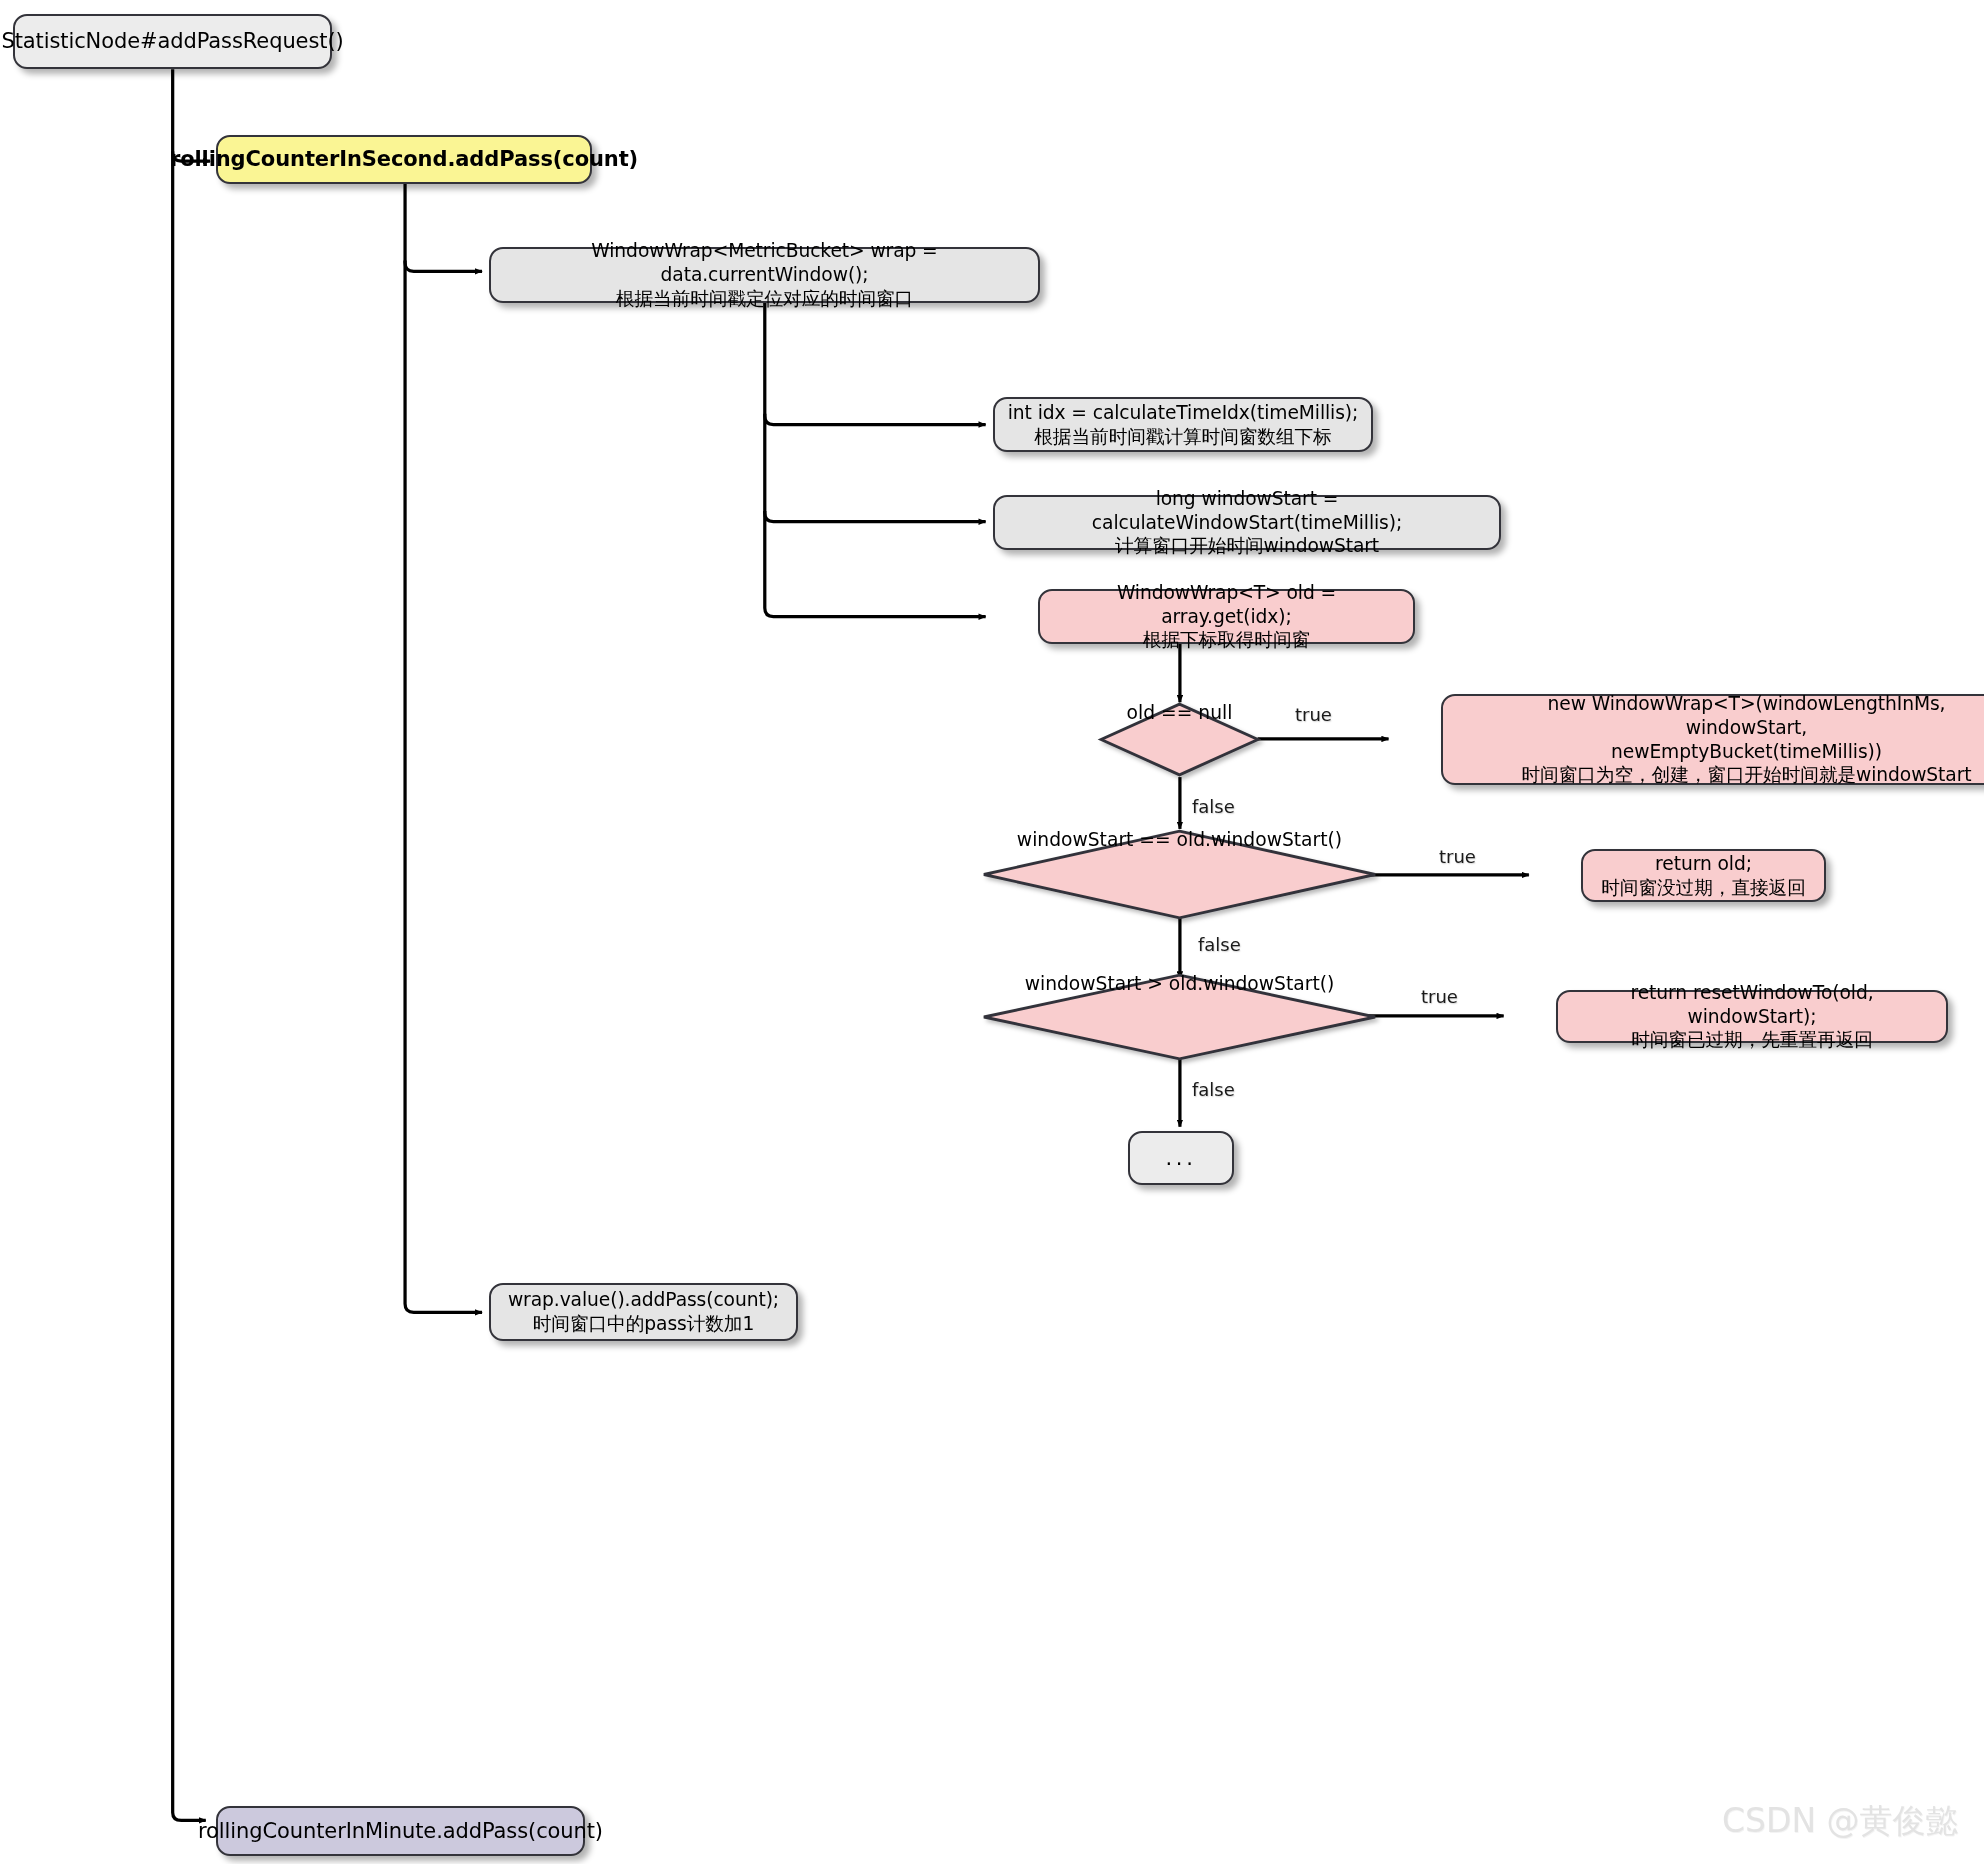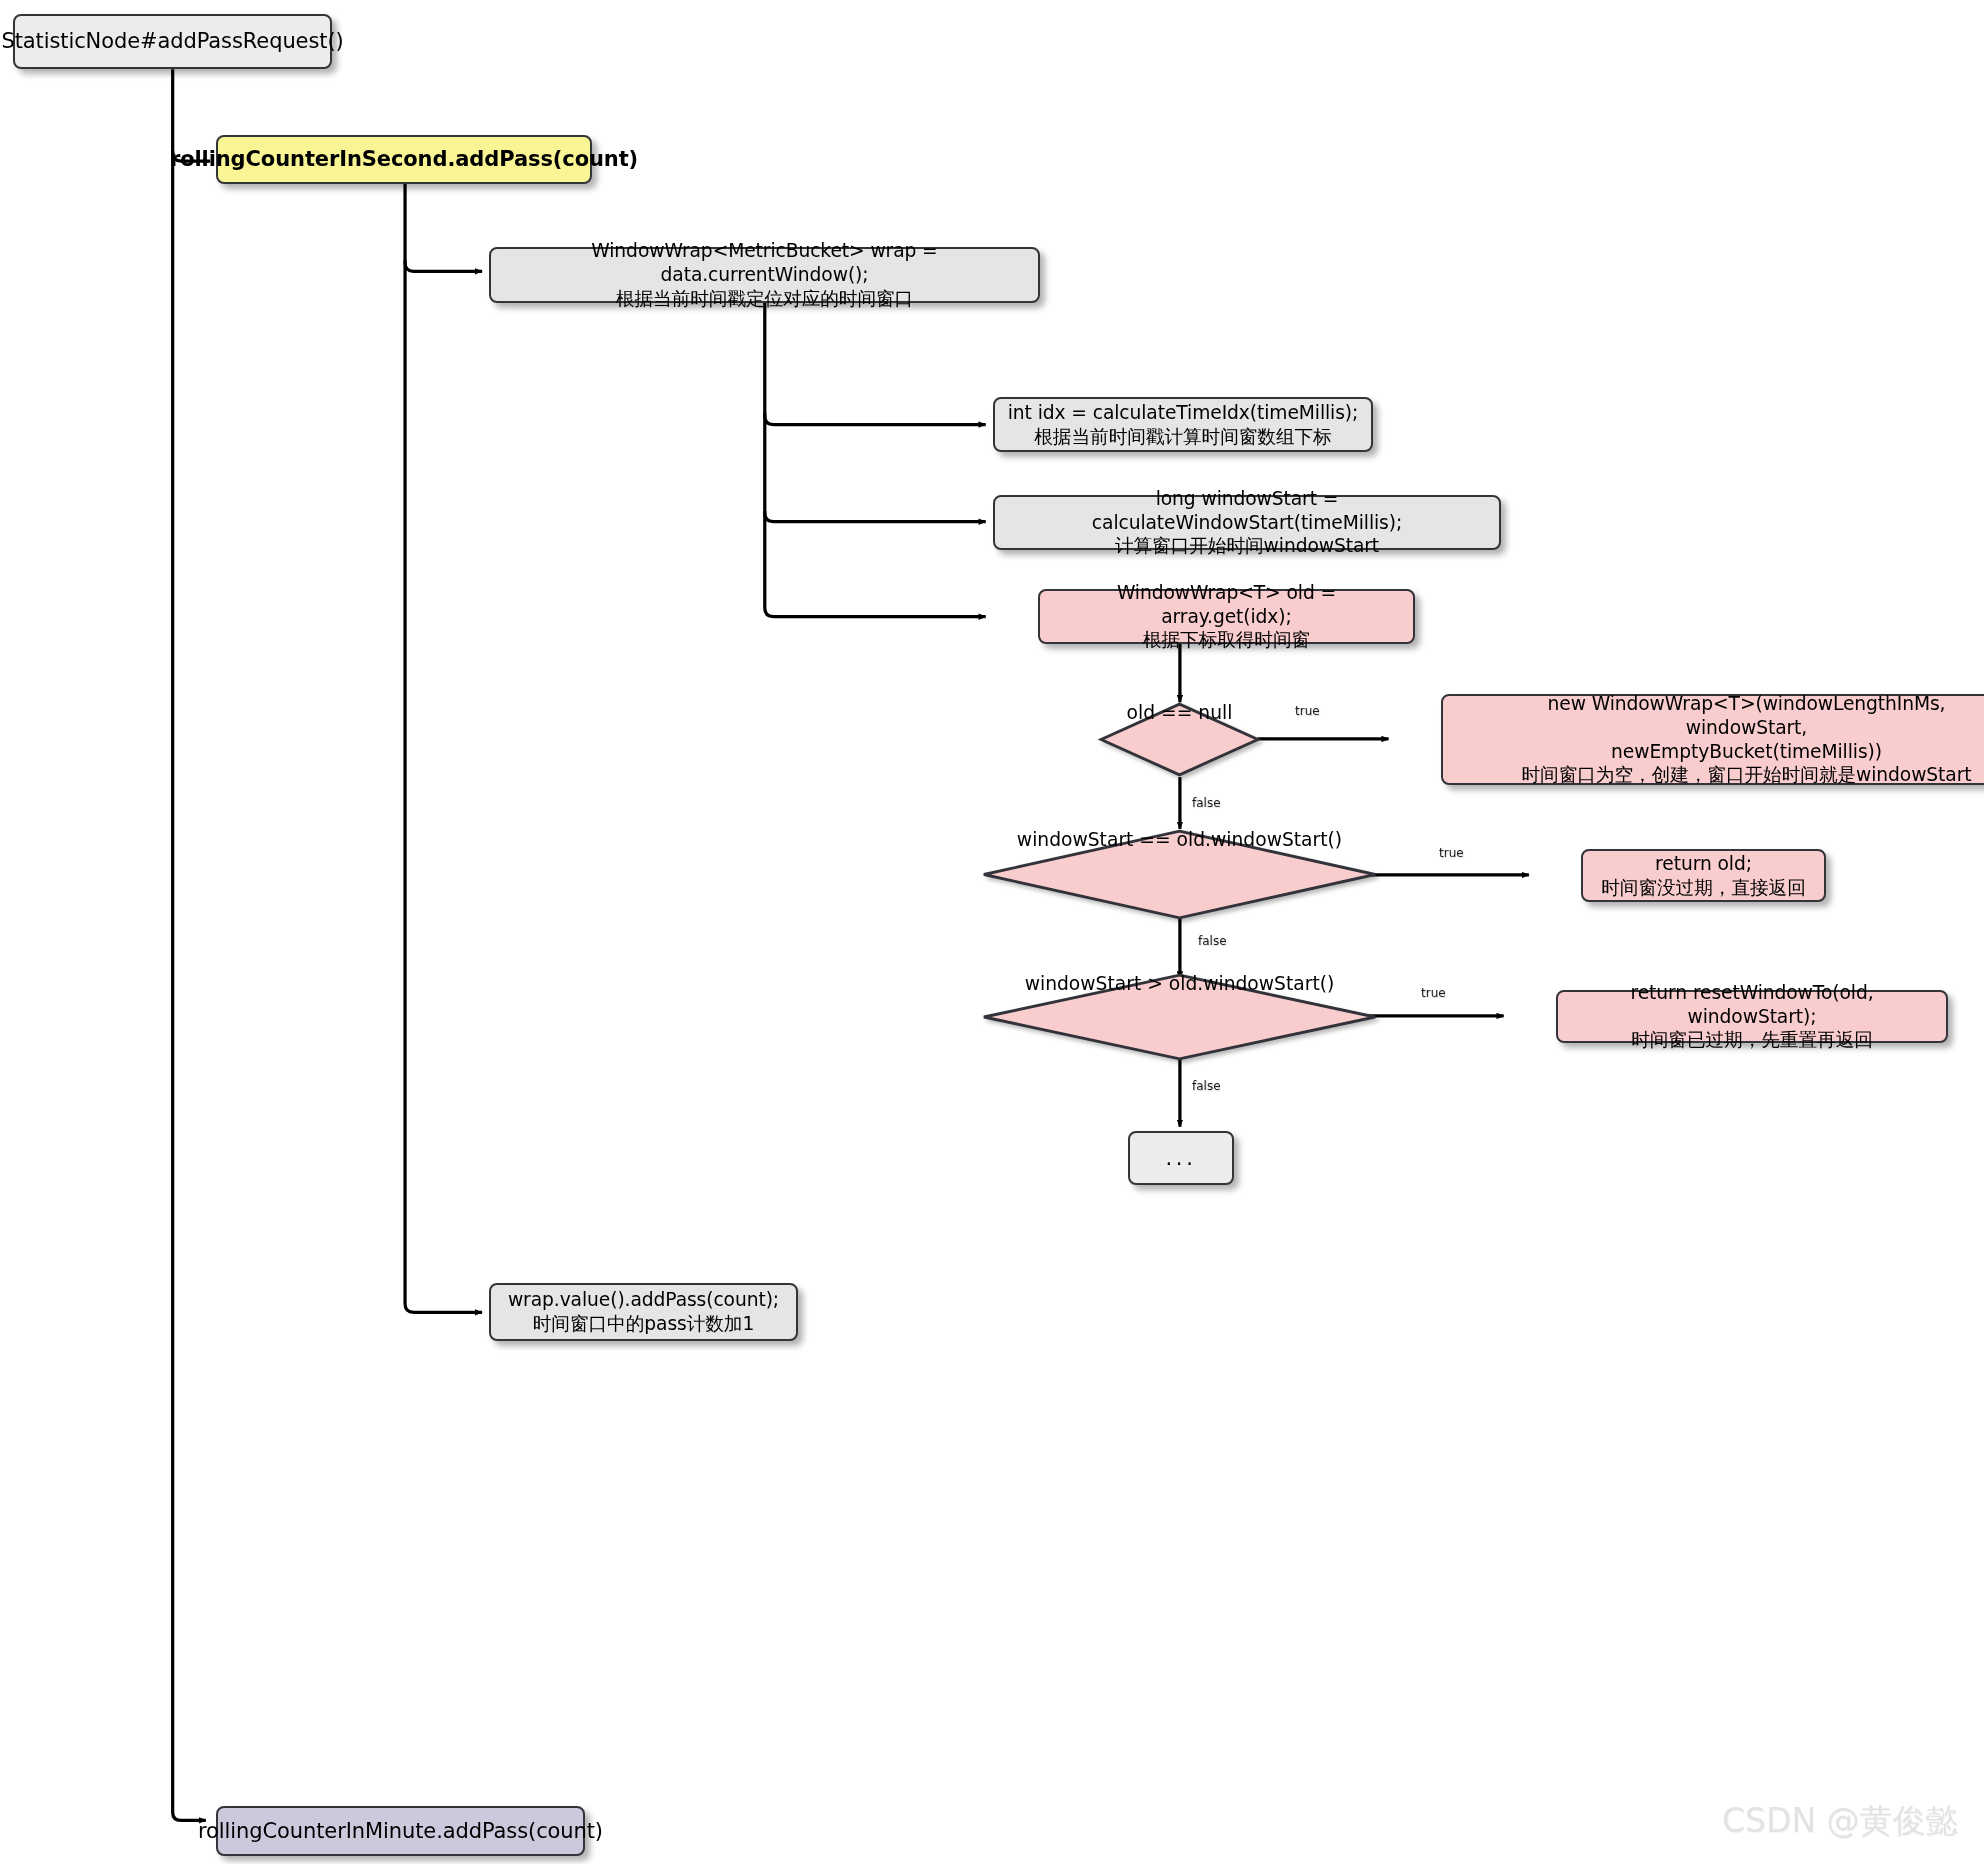--- a/index.html
+++ b/index.html
@@ -33,7 +33,7 @@
     justify-content: center;
     text-align: center;
     border: 2.2px solid #33333a;
-    border-radius: 8px;
+    border-radius: 14px;
     box-shadow: 5px 5px 6.5px rgba(0,0,0,0.30);
     font-family: "DejaVu Sans", sans-serif;
     color: #000000;

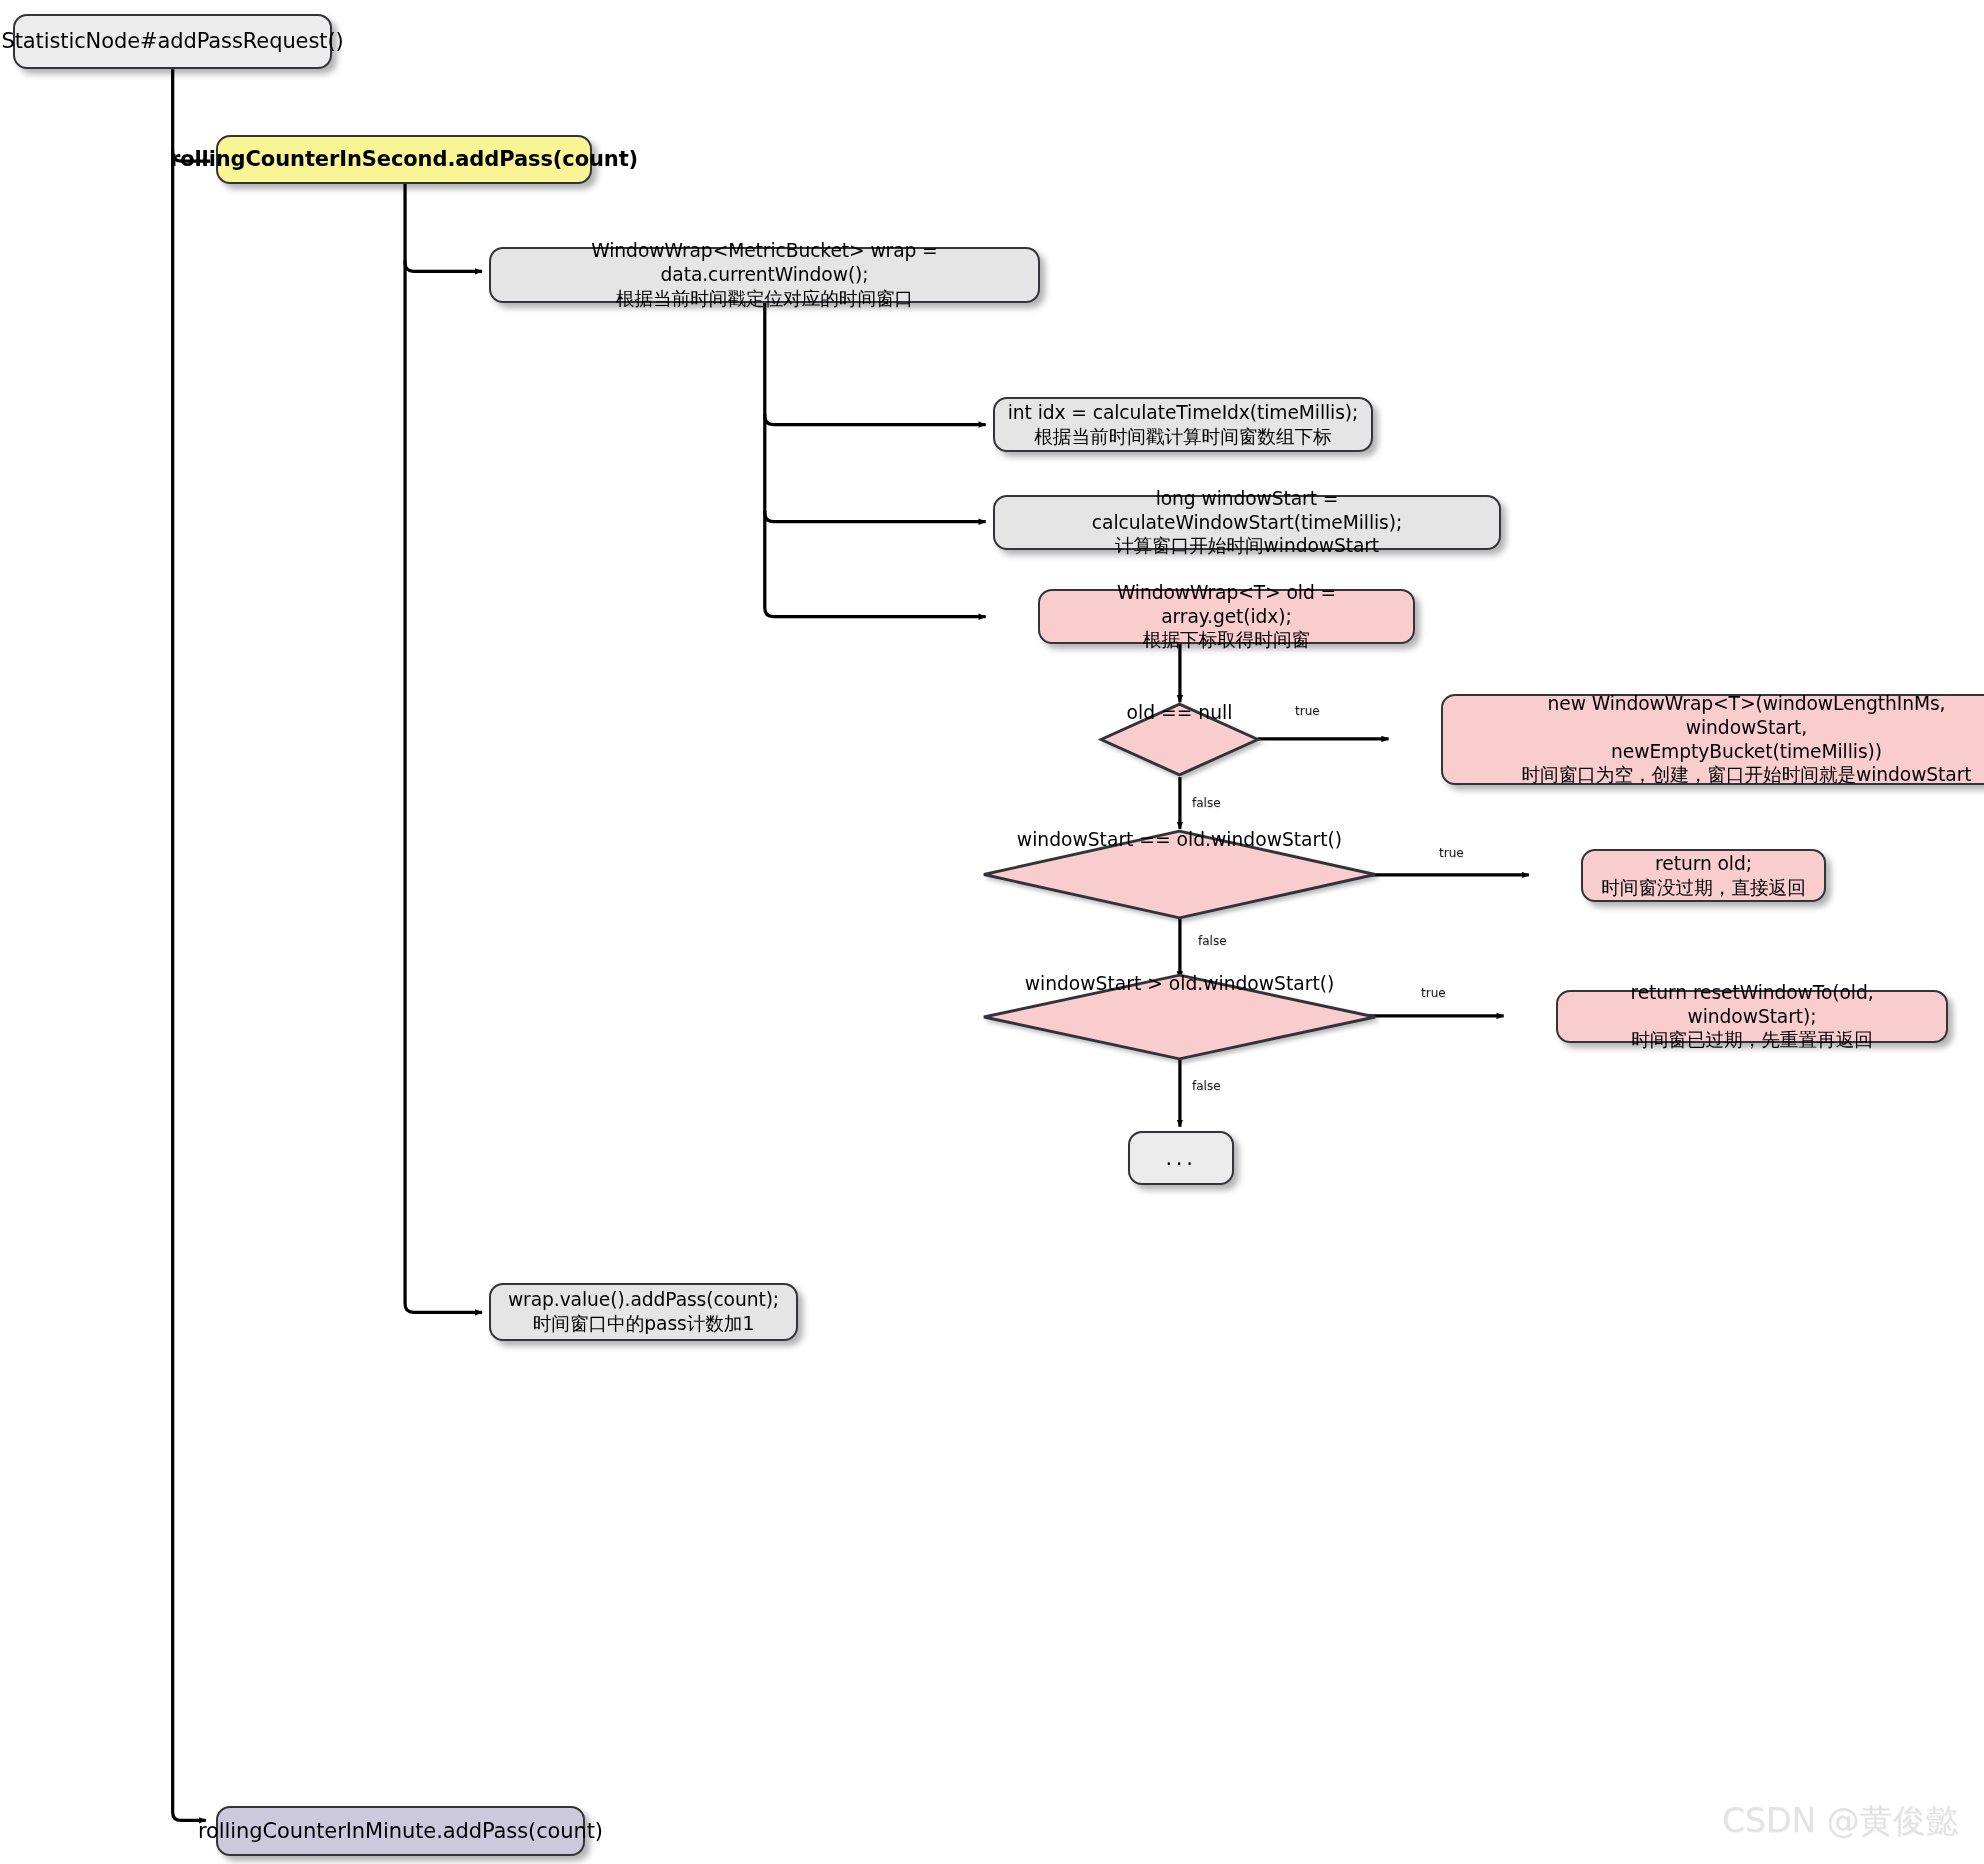--- a/index.html
+++ b/index.html
@@ -83,7 +83,7 @@
   }
   .fs-big   { font-size: 21px; }
   .fs-code  { font-size: 18.7px; }
-  .fs-lbl   { font-size: 12px; }
+  .fs-lbl   { font-size: 18px; }
 </style>
 </head>
 <body>

